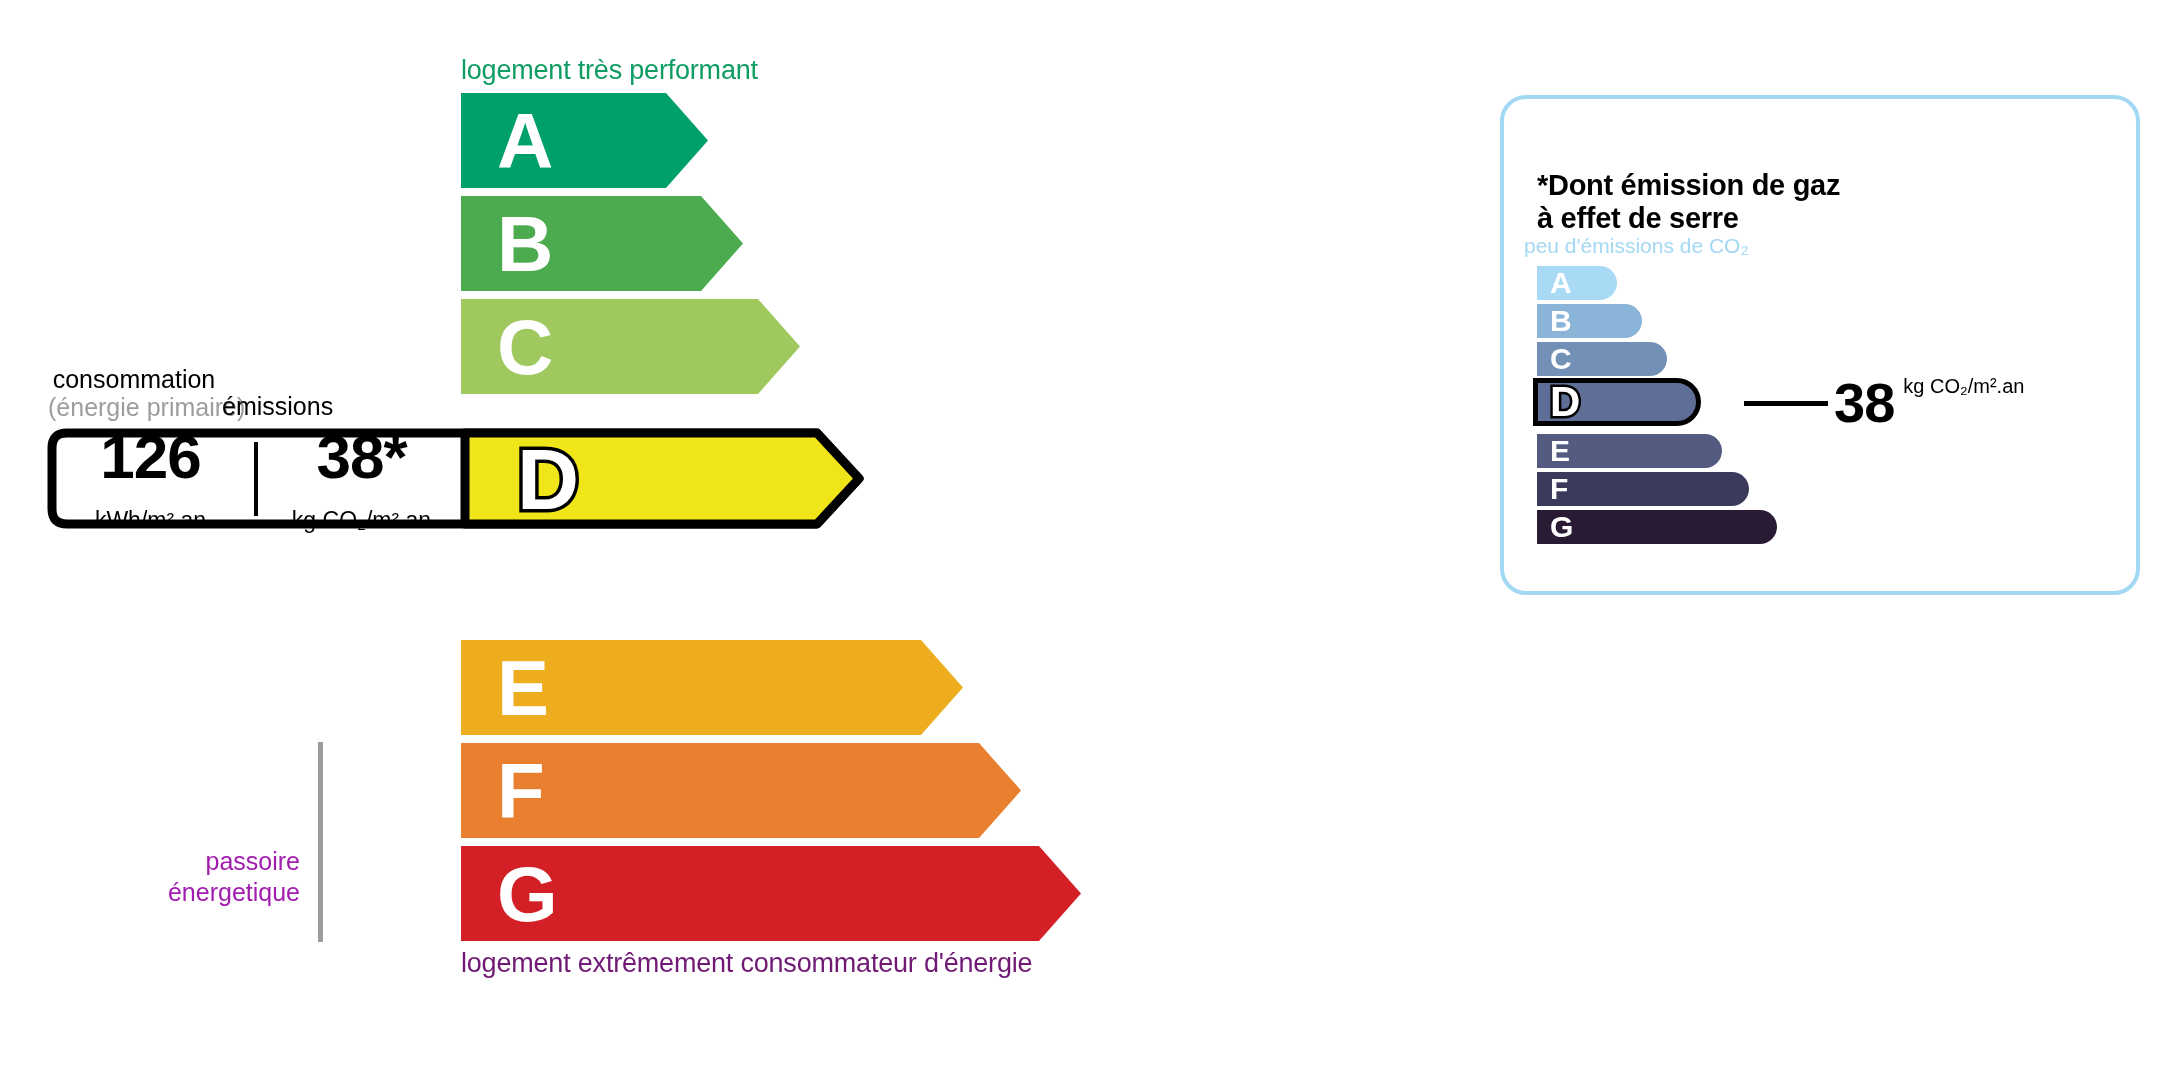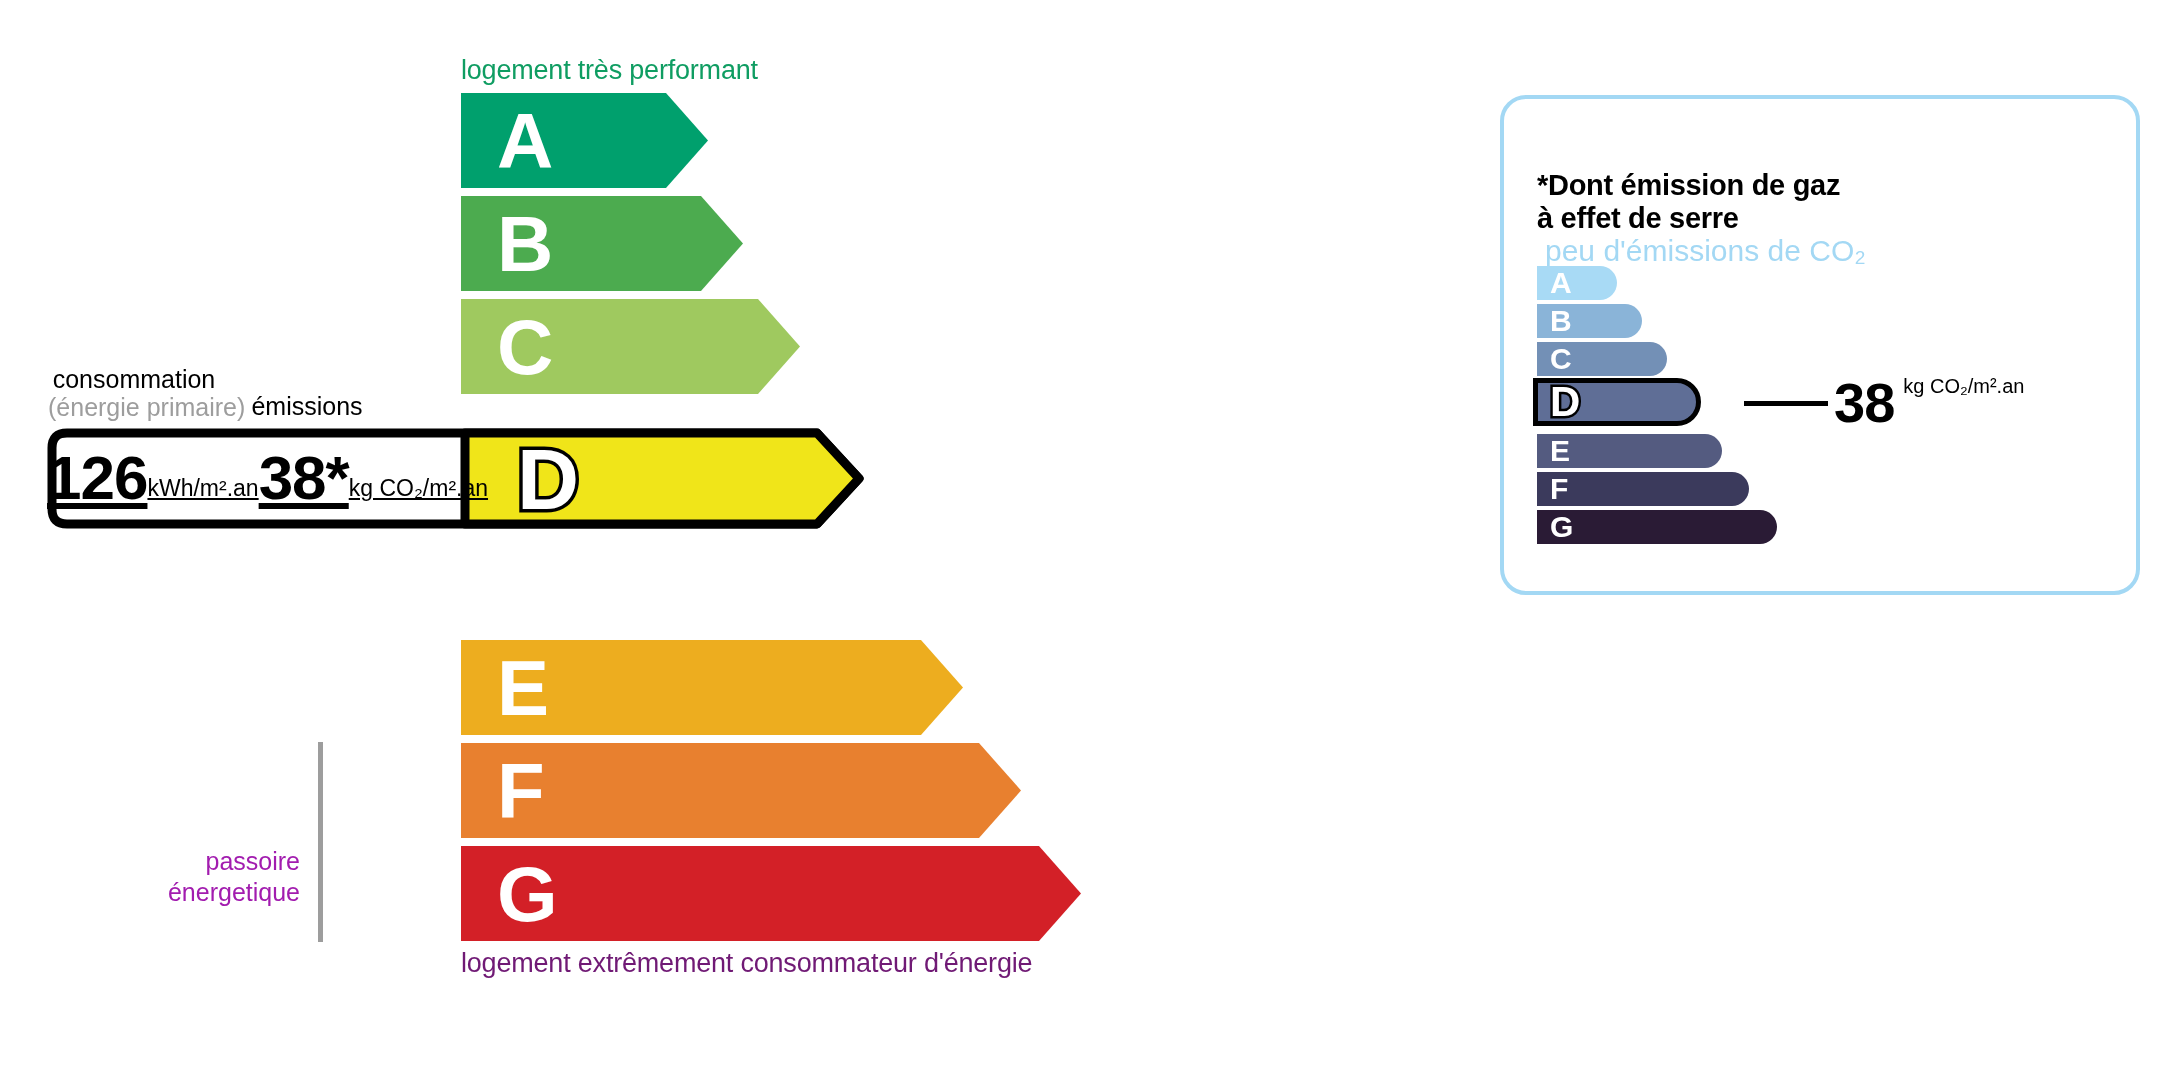--- a/index.html
+++ b/index.html
@@ -111,8 +111,8 @@
     line-height:1.15;letter-spacing:-0.3px;margin-top:48px;
   }
   .co2-top-caption{
-    position:absolute;left:41px;top:135px;
-    font-size:30px;color:#a3d8f4;white-space:nowrap;
+    position:absolute;left:20px;top:135px;
+    font-size:21px;color:#a3d8f4;white-space:nowrap;
   }
   .co2-bottom-caption{
     position:absolute;left:33px;top:405px;

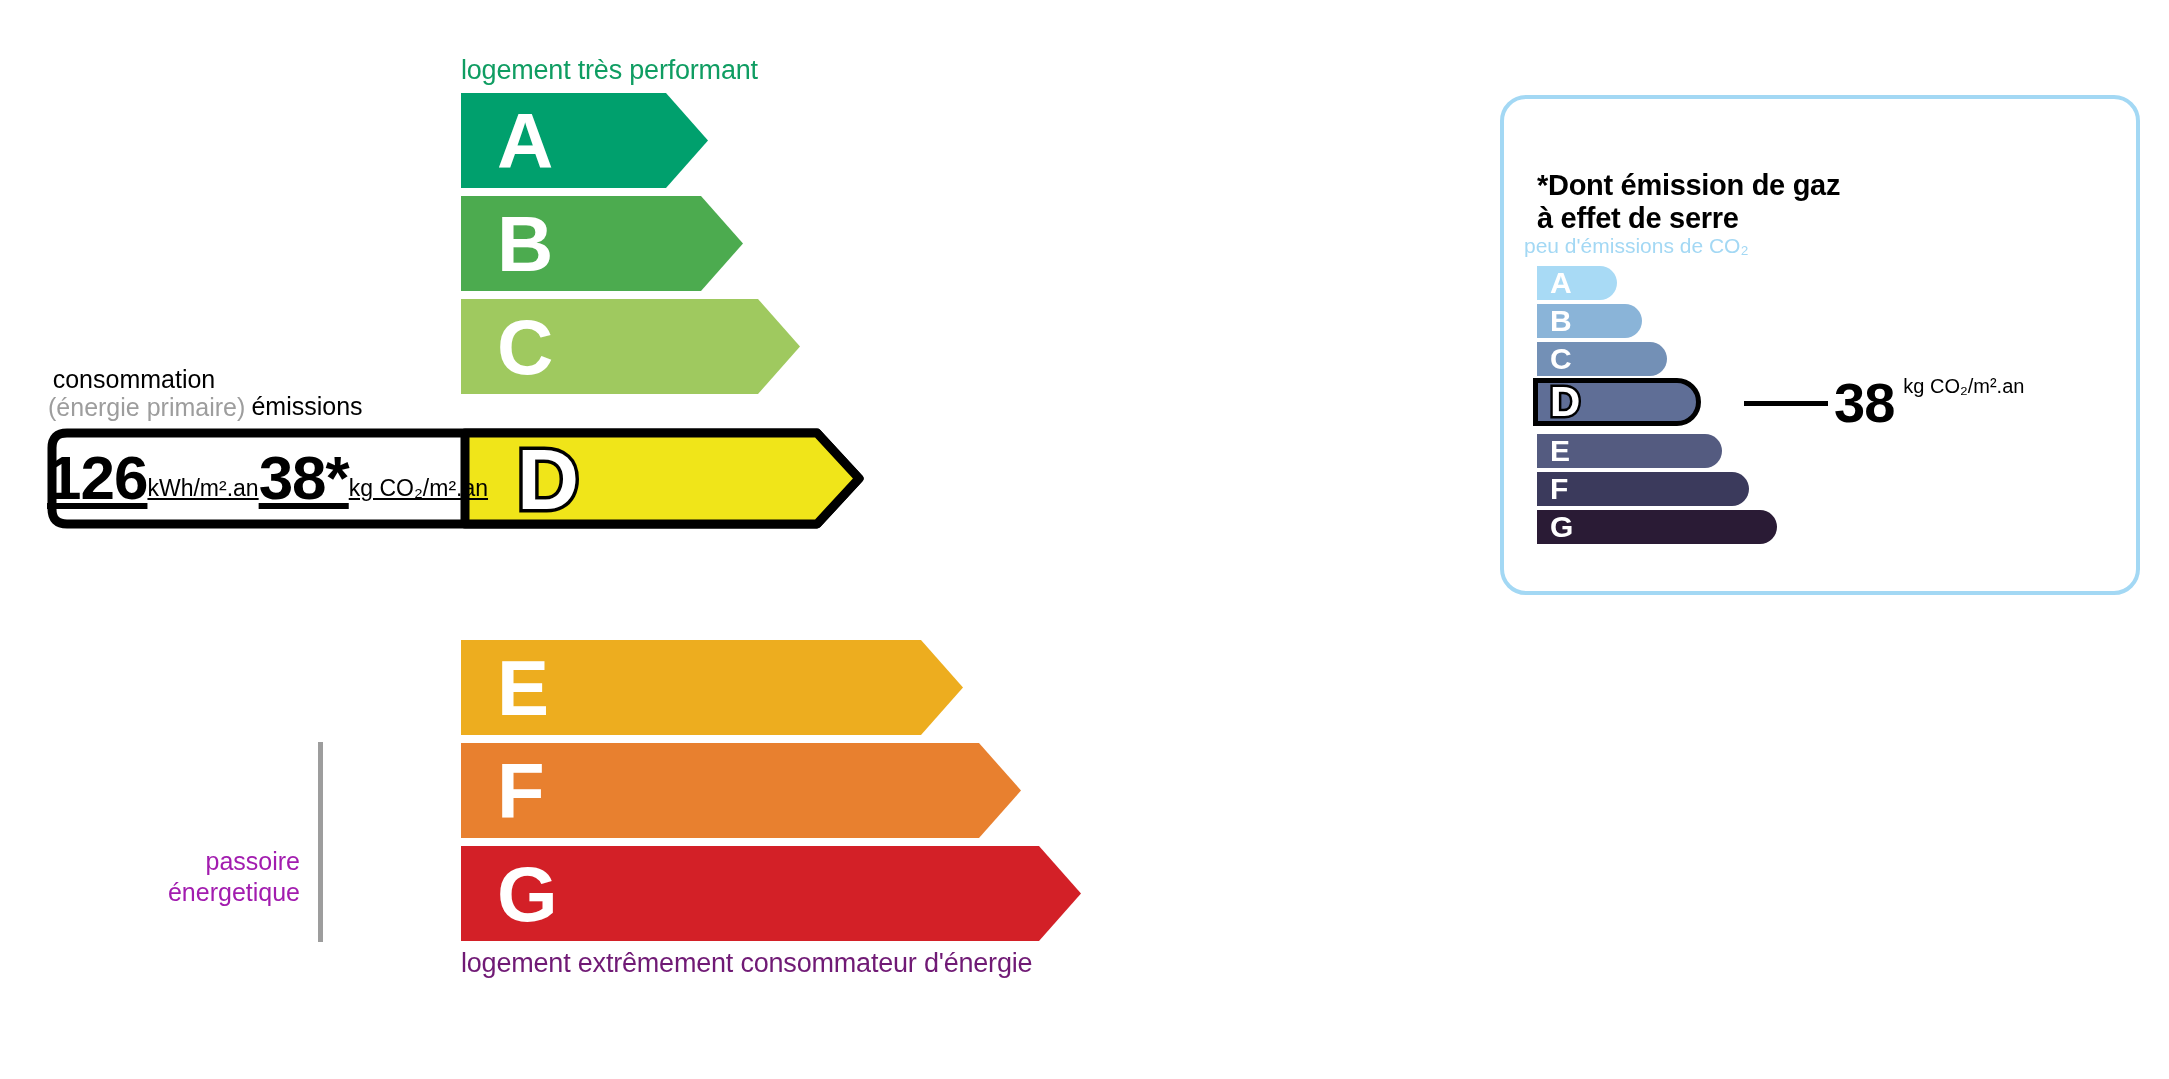--- a/index.html
+++ b/index.html
@@ -80,7 +80,7 @@
   .lbl-conso .sub{color:#9d9d9d;white-space:nowrap;}
   .lbl-emis{
     position:absolute;left:222px;top:392px;
-    width:170px;text-align:center;
+    width:170px;text-align:left;
     font-size:25px;color:#000;
   }
   .lbl-final{

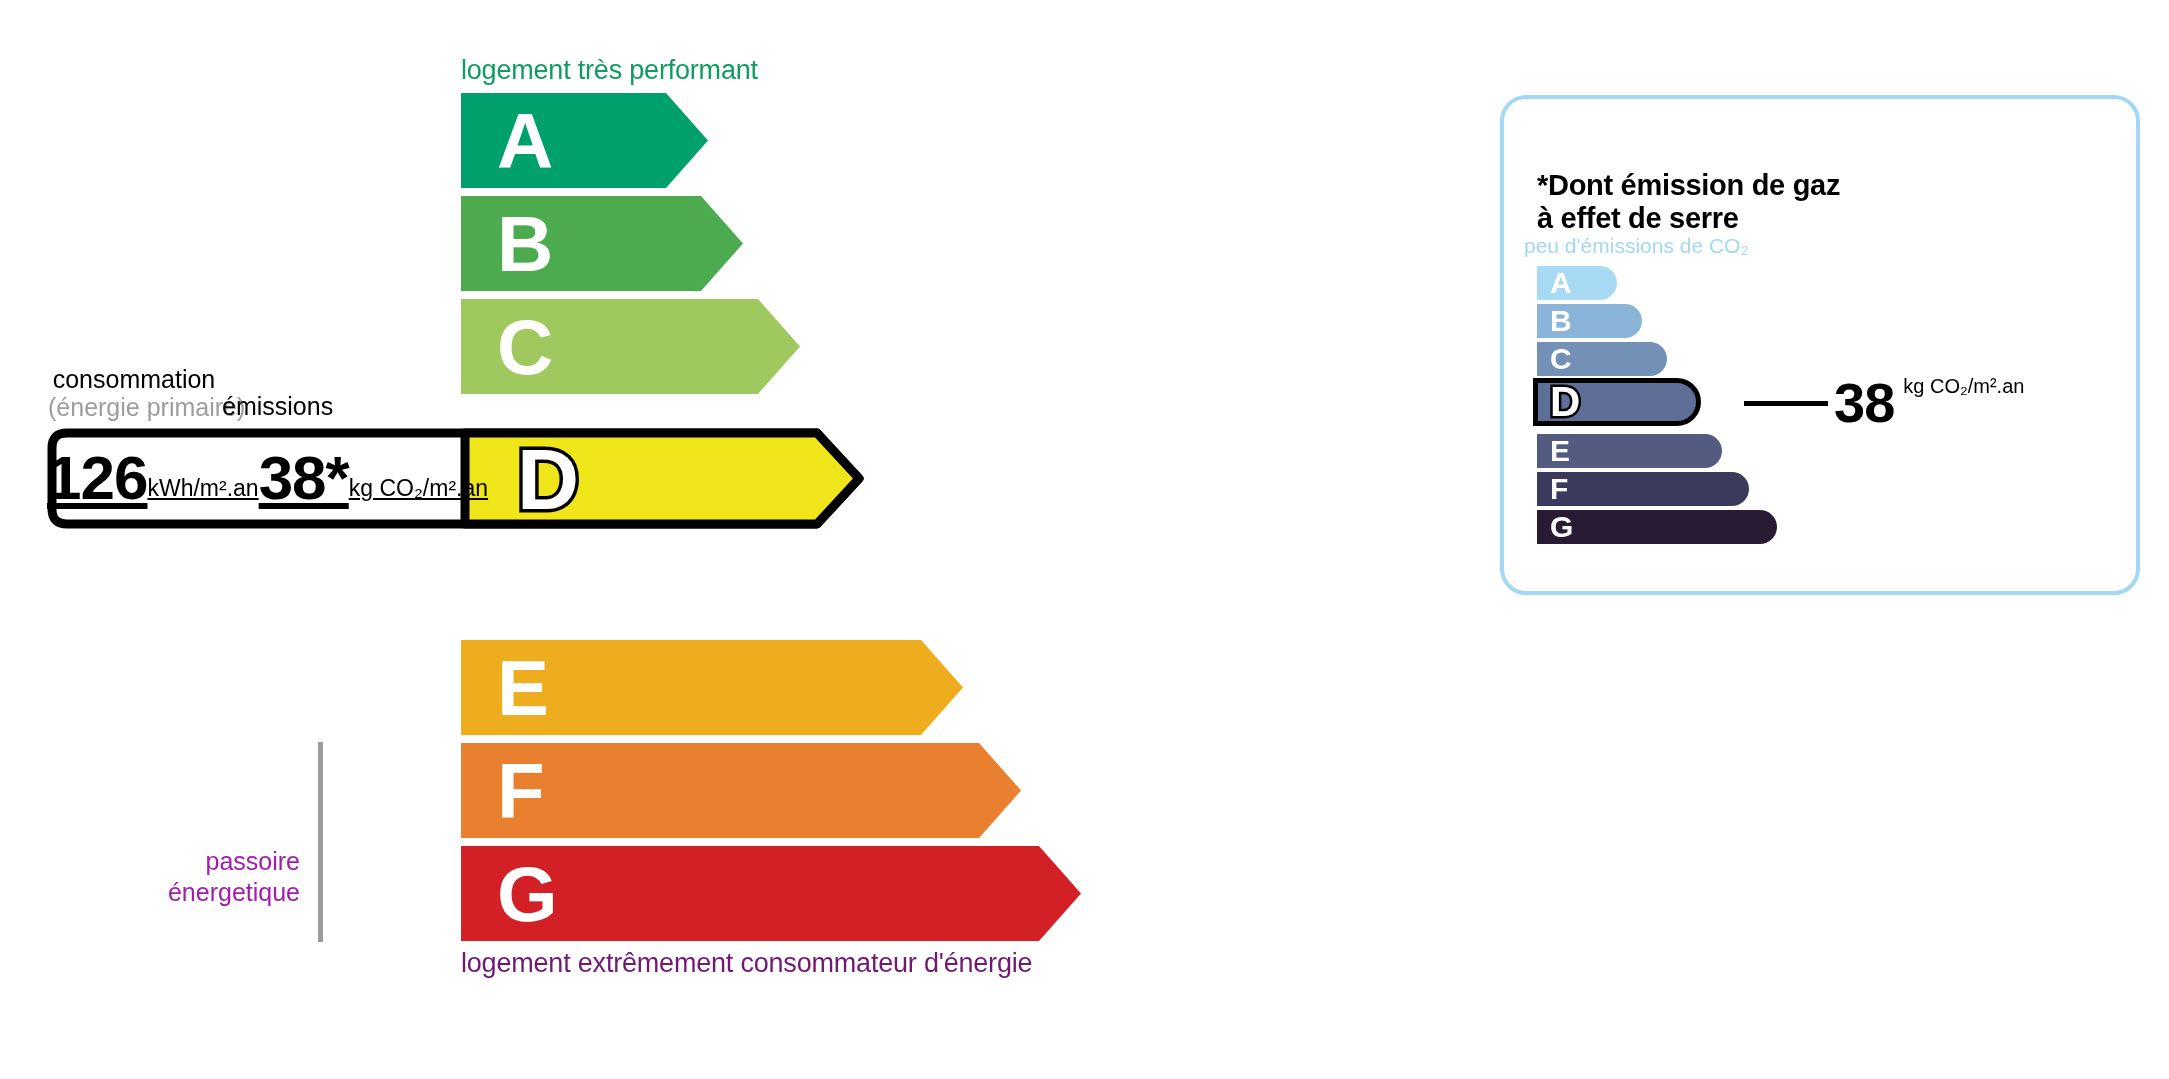--- a/index.html
+++ b/index.html
@@ -54,10 +54,9 @@
     display:flex;align-items:center;
   }
   .vp-cell{
-    flex:1;display:flex;
+    flex:1;display:flex;flex-direction:column;
     align-items:center;justify-content:space-between;
     height:100%;
-    text-decoration:underline;
   }
   .vp-num{font-size:62px;font-weight:bold;color:#000;line-height:0.95;letter-spacing:-1px;}
   .vp-unit{font-size:23px;color:#000;margin-top:20px;white-space:nowrap;}

